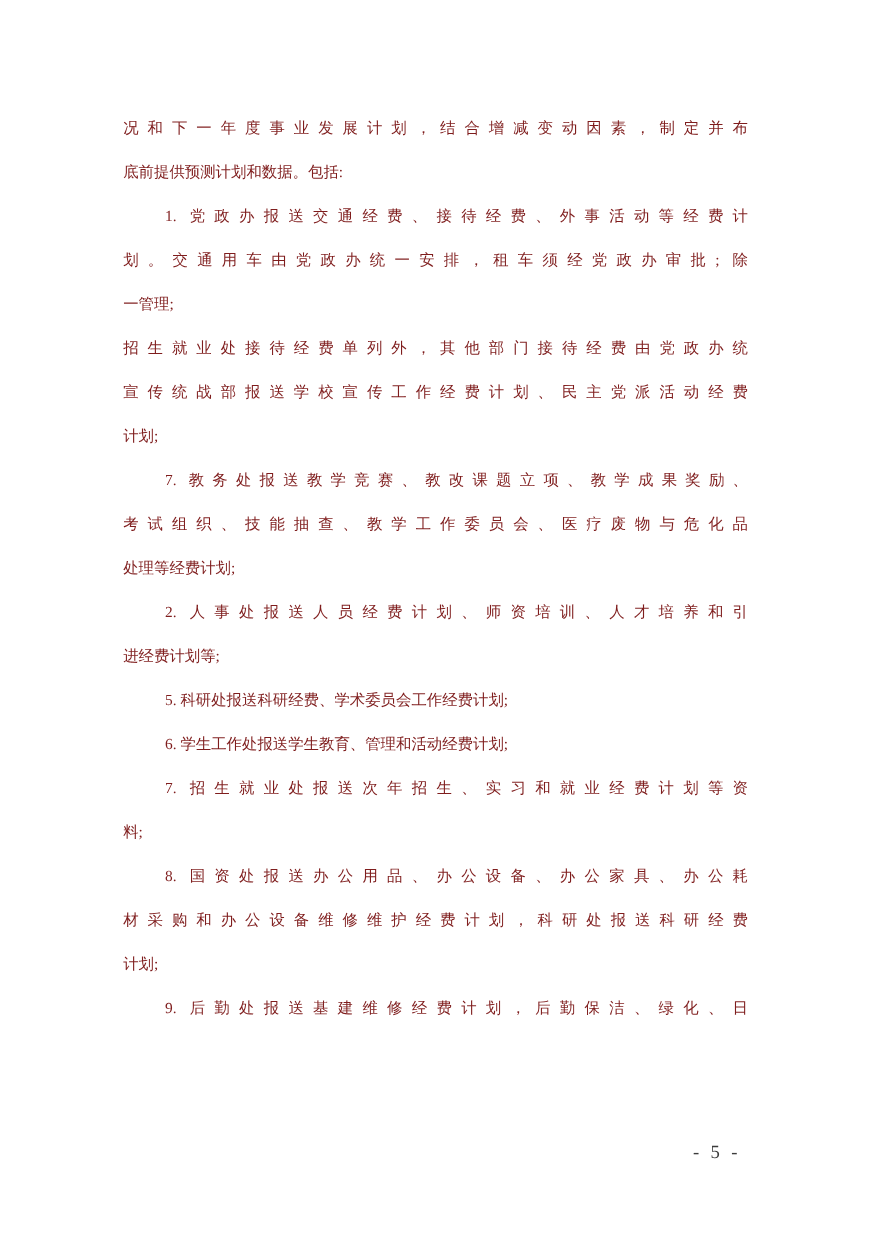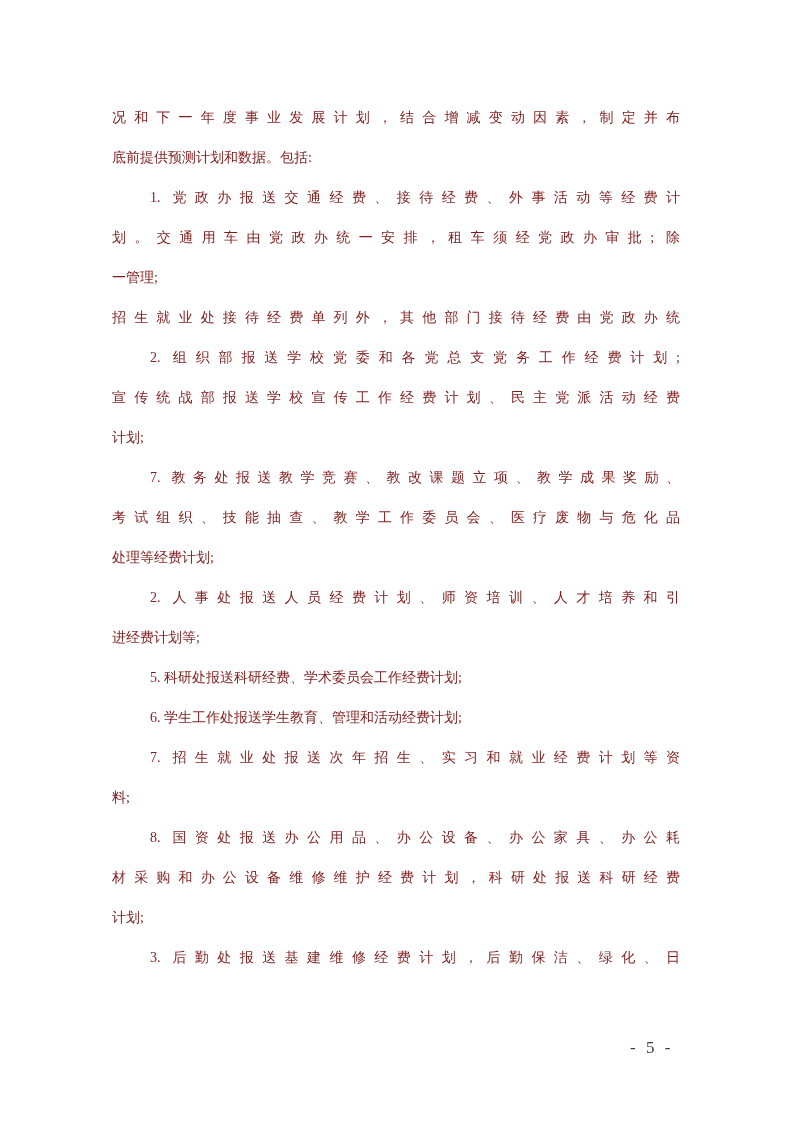--- a/index.html
+++ b/index.html
@@ -58,7 +58,6 @@
     <div class="line fill">划。交通用车由党政办统一安排，租车须经党政办审批; 除</div>
     <div class="line">一管理;</div>
     <div class="line fill">招生就业处接待经费单列外，其他部门接待经费由党政办统</div>
-    <div class="line ind fill">2. 组织部报送学校党委和各党总支党务工作经费计划;</div>
     <div class="line fill">宣传统战部报送学校宣传工作经费计划、民主党派活动经费</div>
     <div class="line">计划;</div>
     <div class="line ind fill">7. 教务处报送教学竞赛、教改课题立项、教学成果奖励、</div>

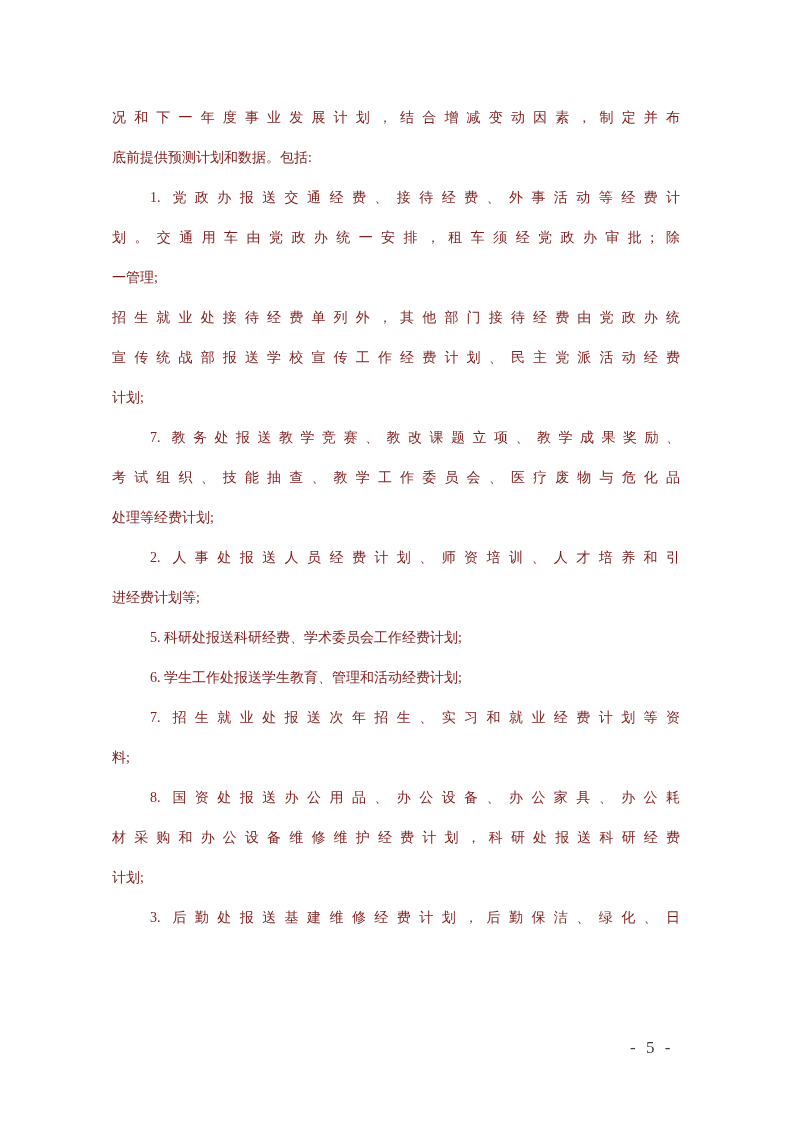--- a/index.html
+++ b/index.html
@@ -72,7 +72,7 @@
     <div class="line ind fill">8. 国资处报送办公用品、办公设备、办公家具、办公耗</div>
     <div class="line fill">材采购和办公设备维修维护经费计划，科研处报送科研经费</div>
     <div class="line">计划;</div>
-    <div class="line ind fill">3. 后勤处报送基建维修经费计划，后勤保洁、绿化、日</div>
+    <div class="line ind fill">9. 后勤处报送基建维修经费计划，后勤保洁、绿化、日</div>
   </div>
 
   <div class="footer">- 5 -</div>

